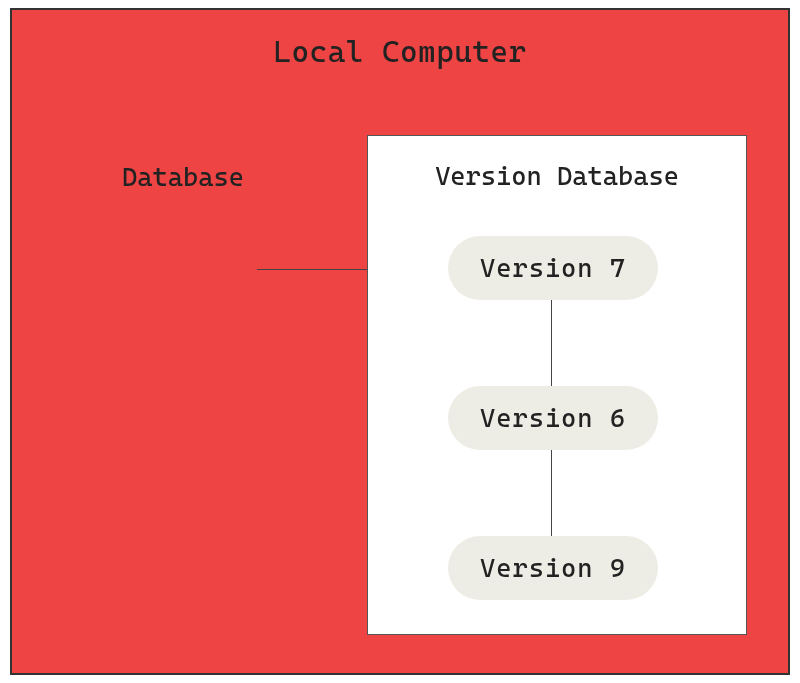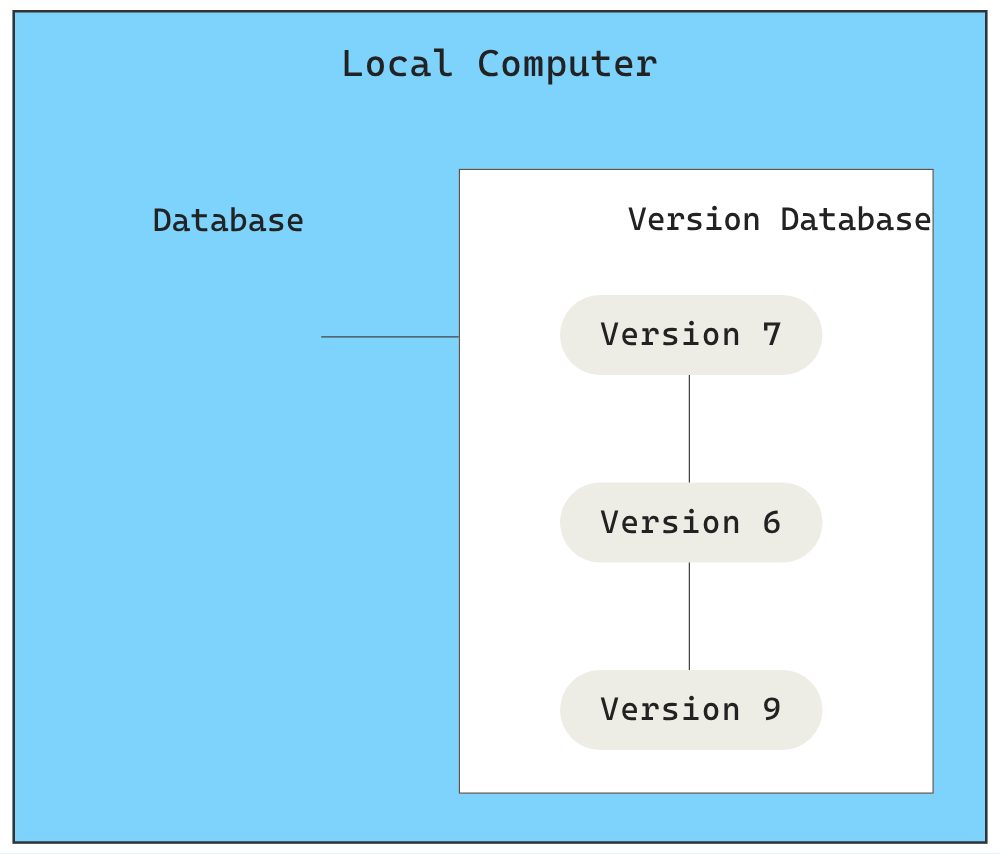--- a/index.html
+++ b/index.html
@@ -20,7 +20,7 @@
       width: 780px;
       height: 667px;
       border: 2px solid #333;
-      background: #7dd3fc;
+      background: #ef4444;
     }
     .title {
       position: absolute;

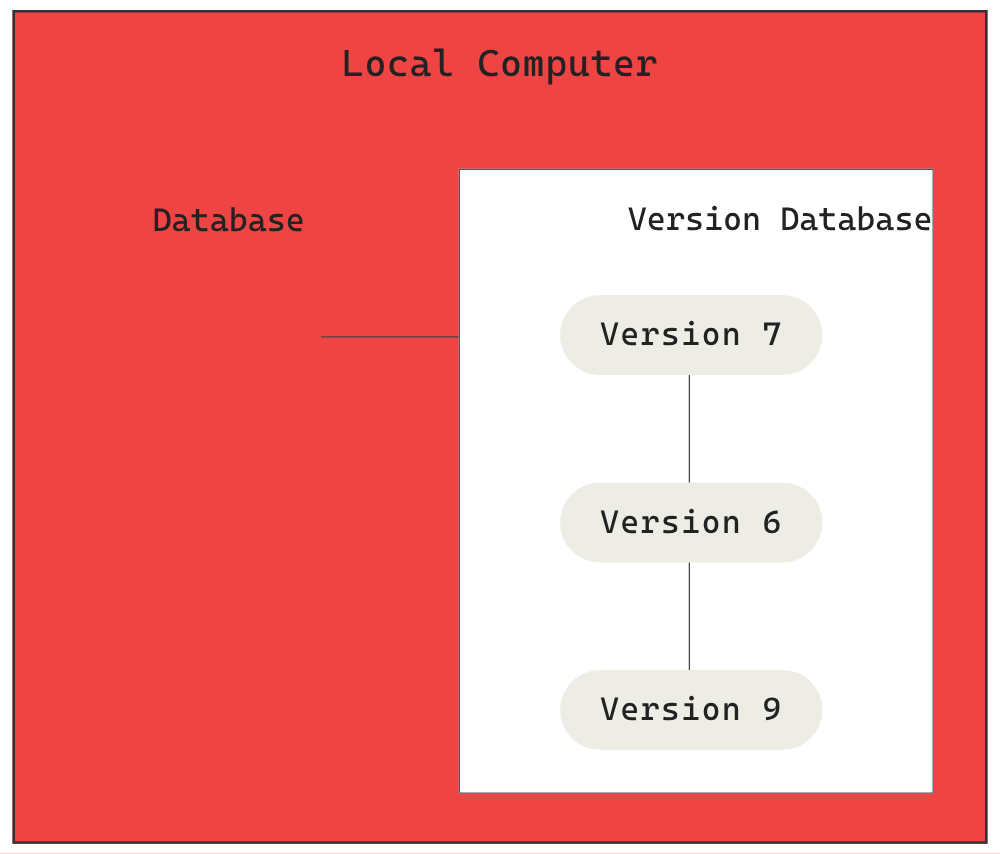--- a/index.html
+++ b/index.html
@@ -68,7 +68,7 @@
       top: 25px;
       left: 0;
       width: 100%;
-      text-align: right;
+      text-align: center;
       font-size: 26px;
       color: #222;
     }

